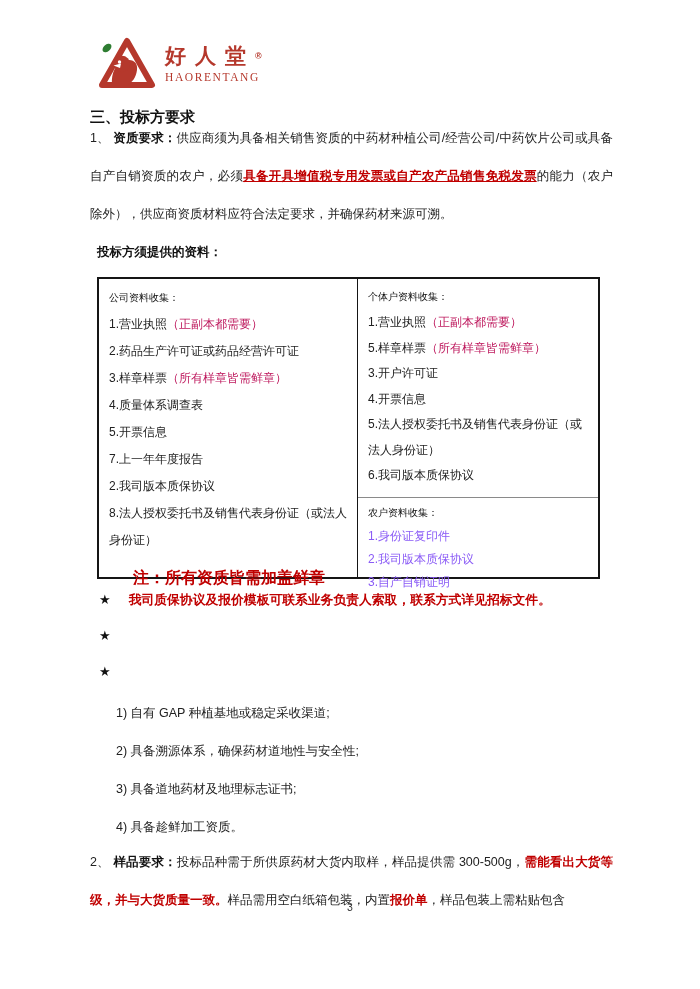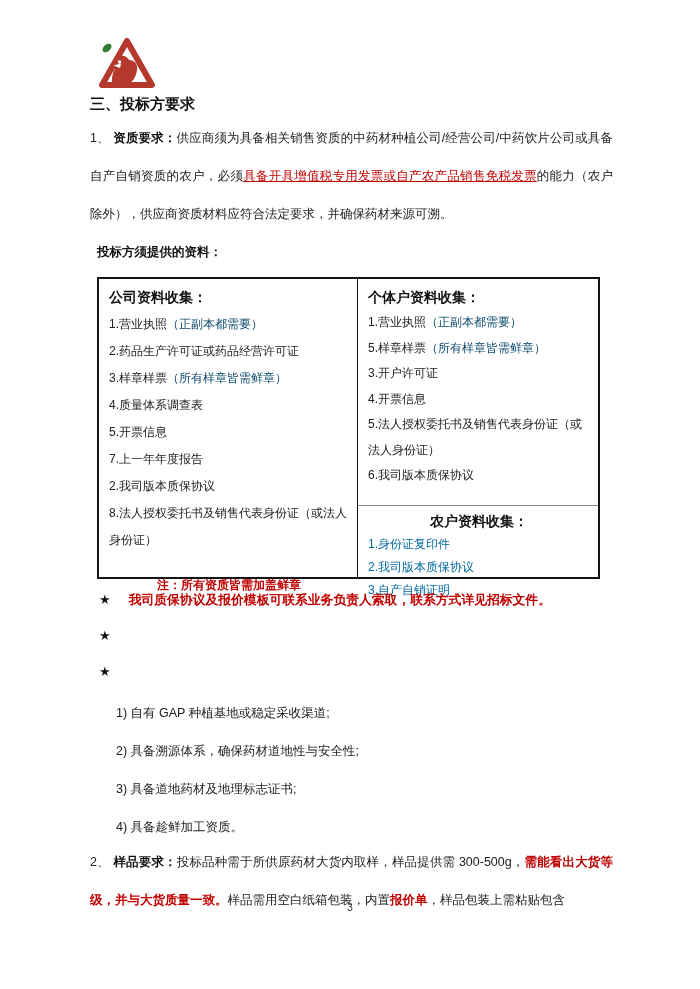--- a/index.html
+++ b/index.html
@@ -65,6 +65,10 @@
       <path d="M15.5 29.5 L23 27.5 L22 32 Z" fill="#ffffff"></path>
       <ellipse cx="9" cy="12" rx="5.2" ry="3.4" fill="#2e7d32" transform="rotate(-42 9 12)"></ellipse>
     </svg>
+  </span>
+  <span class="logo-text">
+    <span class="logo-cn"><span>好人堂</span><sup class="logo-reg">®</sup></span>
+    <span class="logo-en">HAORENTANG</span>
   </span>
 </div>
 

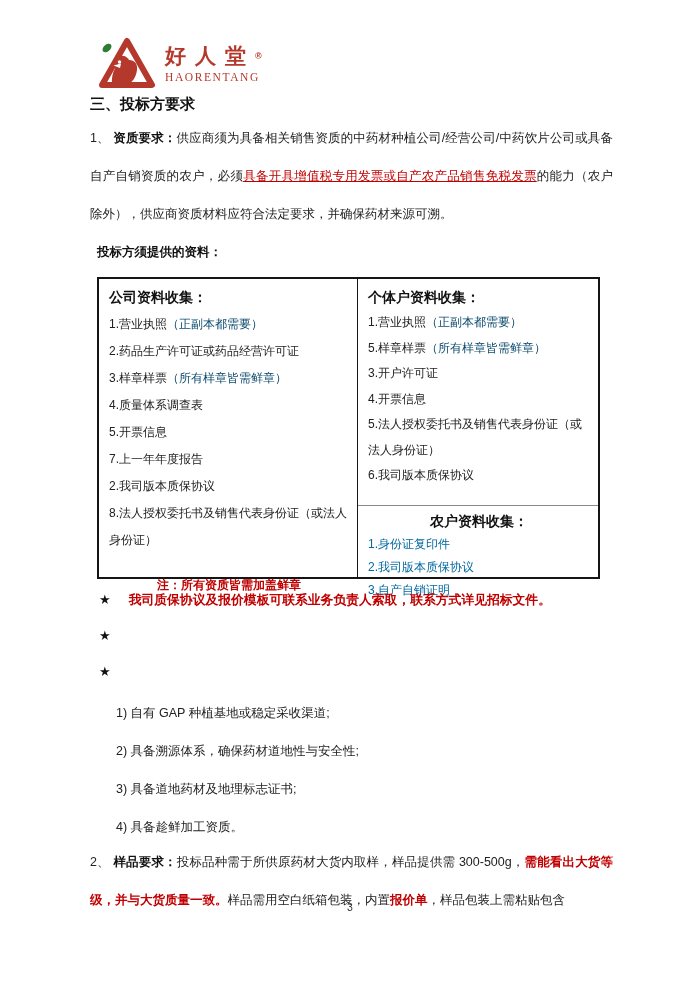--- a/index.html
+++ b/index.html
@@ -17,7 +17,7 @@
   .logo-en{color:#b5382c;font-family:"Liberation Serif","DejaVu Serif",serif;font-size:11.5px;letter-spacing:1.6px;margin-top:3px;}
 
   
-  .heading{left:90px;top:95px;font-size:15px;font-weight:bold;color:#111;}
+  .heading{left:90px;top:108px;font-size:15px;font-weight:bold;color:#111;}
   .para{left:90px;top:119px;width:523px;font-size:12.5px;line-height:38px;text-align:justify;color:#222;}
   .para2{top:843px;}
   b.lbl{color:#111;}

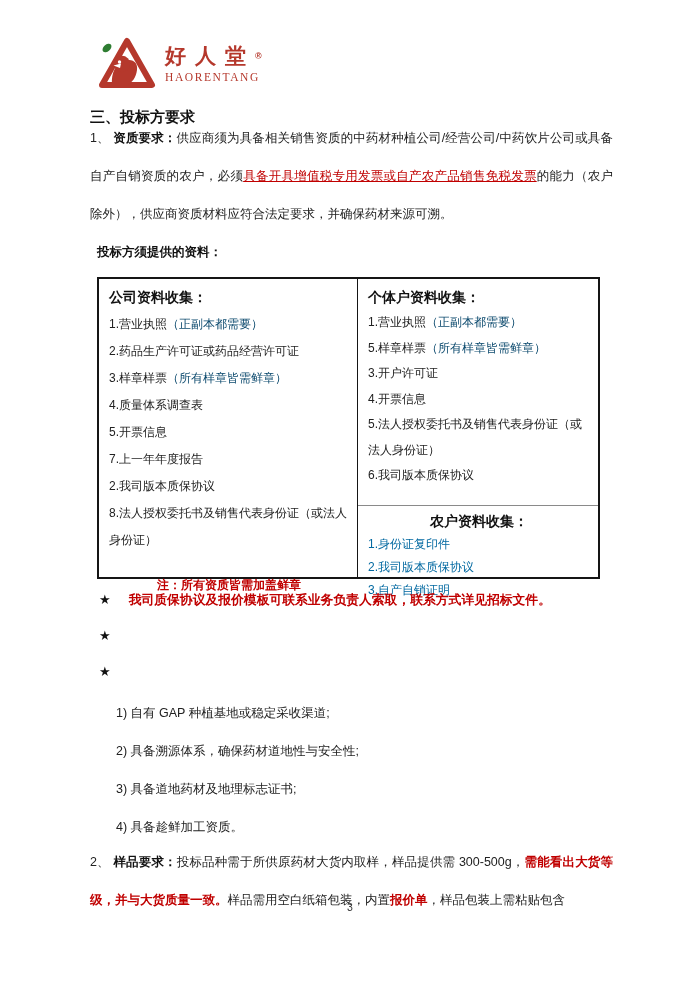--- a/index.html
+++ b/index.html
@@ -23,7 +23,7 @@
   b.lbl{color:#111;}
   .red{color:#0c4a6e;}
   .redb{color:#c00000;font-weight:bold;}
-  .redbu{color:#c00000;font-weight:normal;text-decoration:underline;}
+  .redbu{color:#c00000;font-weight:bold;text-decoration:underline;}
 
   .table-title{left:97px;top:244px;font-size:12.5px;font-weight:bold;color:#111;}
 

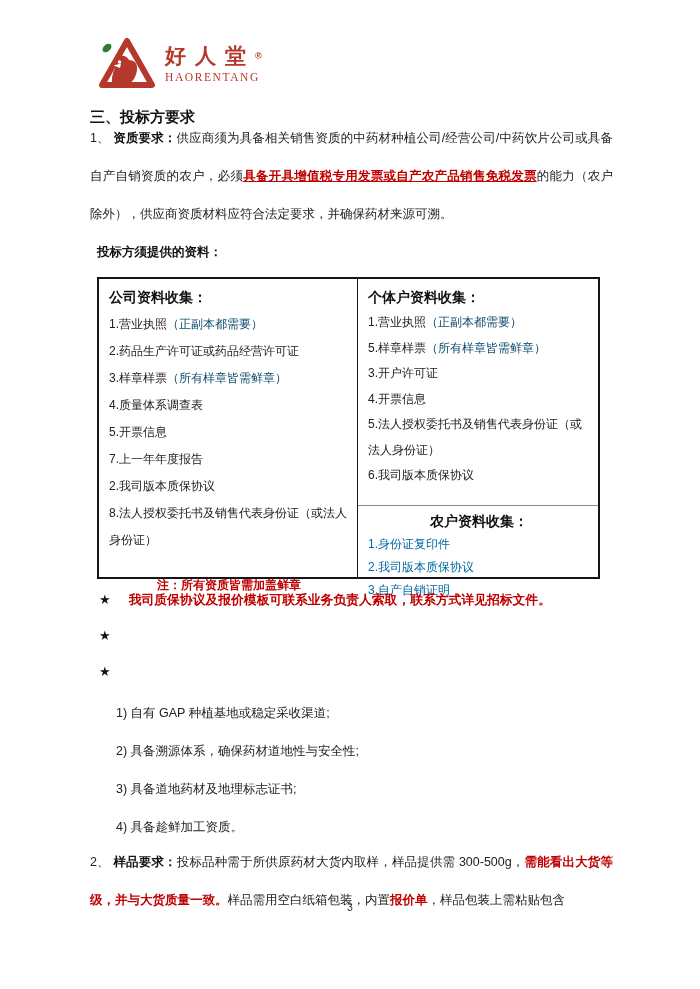--- a/index.html
+++ b/index.html
@@ -33,7 +33,7 @@
   .cell-right{flex:1;display:flex;flex-direction:column;}
   .cell-rt{height:208px;border-bottom:1px solid #8a8a8a;padding:5px 8px 16px 10px;}
   .cell-rb{flex:1;padding:3px 8px 0 10px;}
-  .cell-hdr{font-size:14px;font-weight:bold;color:#111;line-height:27px;}
+  .cell-hdr{font-size:10px;font-weight:normal;color:#111;line-height:27px;}
   .cell-left .trow{font-size:12px;line-height:27px;color:#222;}
   .cell-rt .cell-hdr{line-height:26px;}
   .cell-rt .trow{font-size:12px;line-height:25.5px;color:#222;}

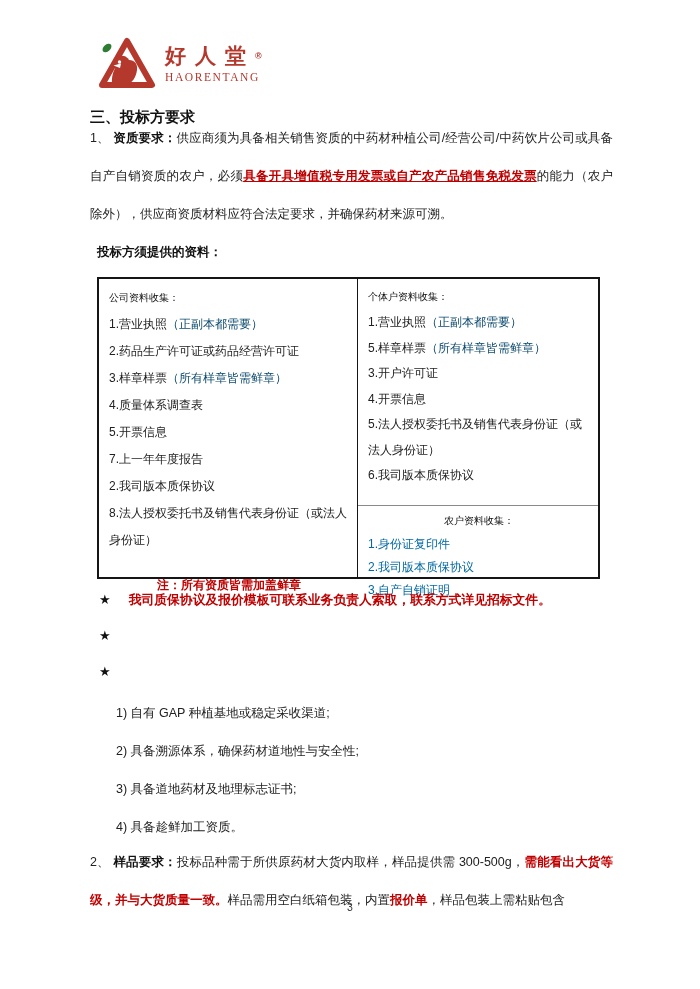--- a/index.html
+++ b/index.html
@@ -31,7 +31,7 @@
   .table{left:97px;top:277px;width:499px;height:298px;border:2px solid #151515;display:flex;background:#fff;}
   .cell-left{width:240px;border-right:1px solid #151515;padding:5px 8px 0 10px;display:flex;flex-direction:column;}
   .cell-right{flex:1;display:flex;flex-direction:column;}
-  .cell-rt{height:208px;border-bottom:1px solid #8a8a8a;padding:5px 8px 16px 10px;}
+  .cell-rt{height:208px;border-bottom:1px solid #8a8a8a;padding:5px 8px 8px 10px;}
   .cell-rb{flex:1;padding:3px 8px 0 10px;}
   .cell-hdr{font-size:10px;font-weight:normal;color:#111;line-height:27px;}
   .cell-left .trow{font-size:12px;line-height:27px;color:#222;}

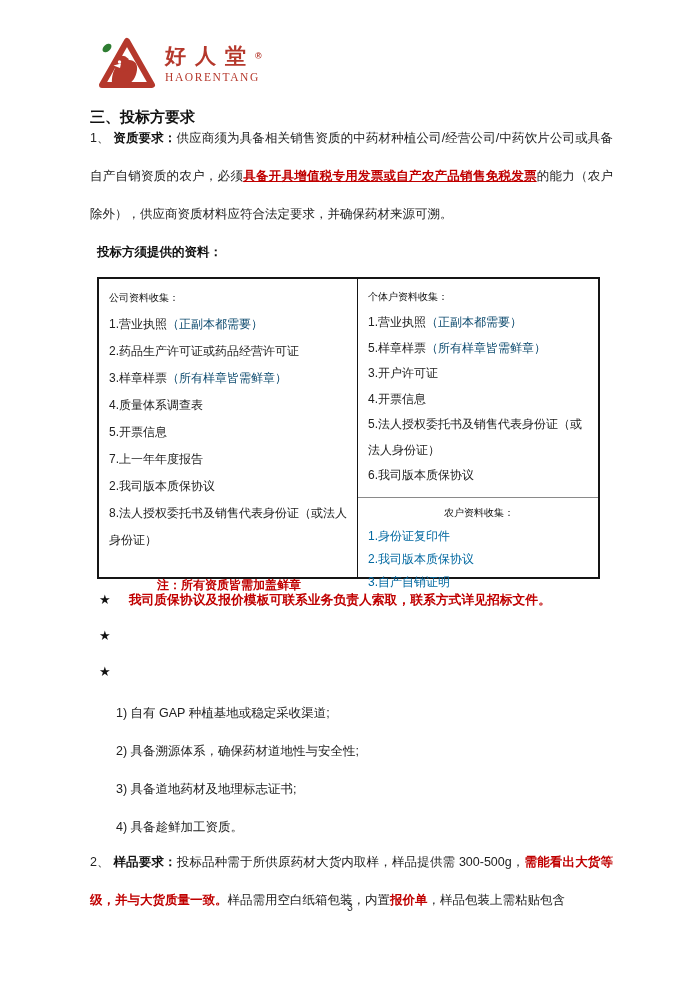--- a/index.html
+++ b/index.html
@@ -21,7 +21,7 @@
   .para{left:90px;top:119px;width:523px;font-size:12.5px;line-height:38px;text-align:justify;color:#222;}
   .para2{top:843px;}
   b.lbl{color:#111;}
-  .red{color:#0c4a6e;}
+  .red{color:#be185d;}
   .redb{color:#c00000;font-weight:bold;}
   .redbu{color:#c00000;font-weight:bold;text-decoration:underline;}
 

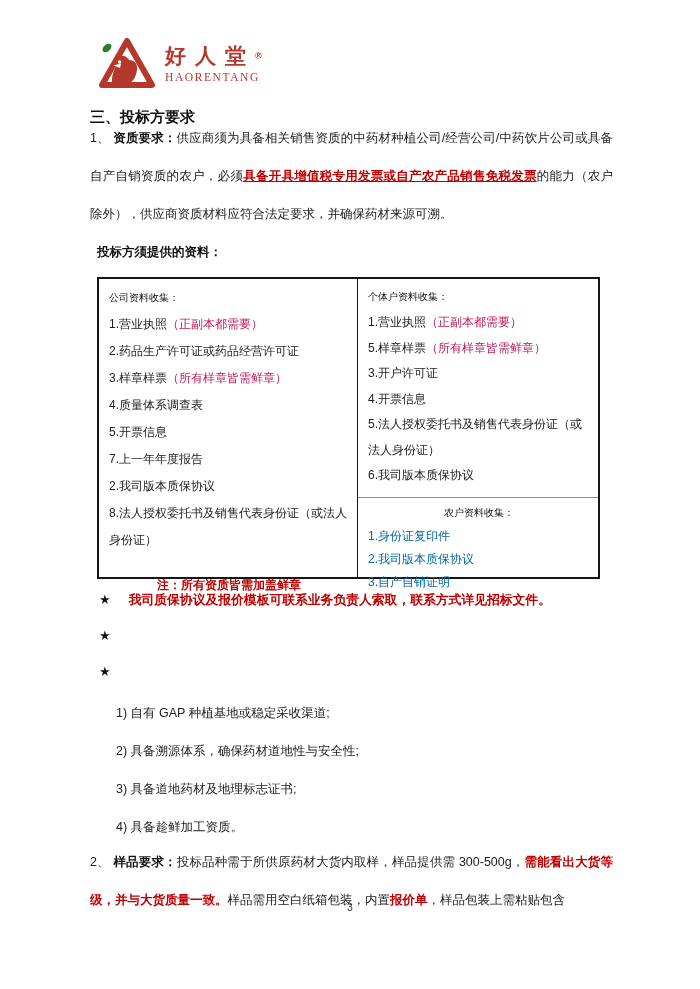--- a/index.html
+++ b/index.html
@@ -37,7 +37,7 @@
   .cell-left .trow{font-size:12px;line-height:27px;color:#222;}
   .cell-rt .cell-hdr{line-height:26px;}
   .cell-rt .trow{font-size:12px;line-height:25.5px;color:#222;}
-  .cell-rb .cell-hdr{line-height:24px;text-align:center;}
+  .cell-rb .cell-hdr{line-height:24px;}
   .cell-rb .trow{font-size:12px;line-height:23px;color:#0369a1;}
   .note{margin-top:23px;text-align:center;font-size:12px;font-weight:bold;color:#c00000;}
 

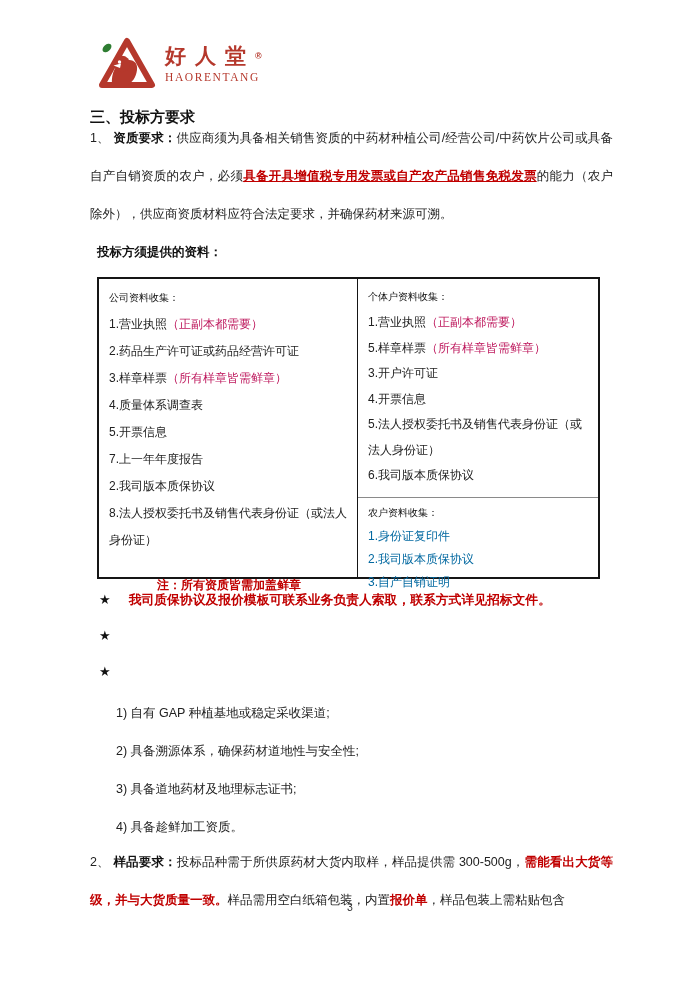--- a/index.html
+++ b/index.html
@@ -38,7 +38,7 @@
   .cell-rt .cell-hdr{line-height:26px;}
   .cell-rt .trow{font-size:12px;line-height:25.5px;color:#222;}
   .cell-rb .cell-hdr{line-height:24px;}
-  .cell-rb .trow{font-size:12px;line-height:23px;color:#0369a1;}
+  .cell-rb .trow{font-size:12px;line-height:23px;color:#8b5cf6;}
   .note{margin-top:23px;text-align:center;font-size:12px;font-weight:bold;color:#c00000;}
 
   

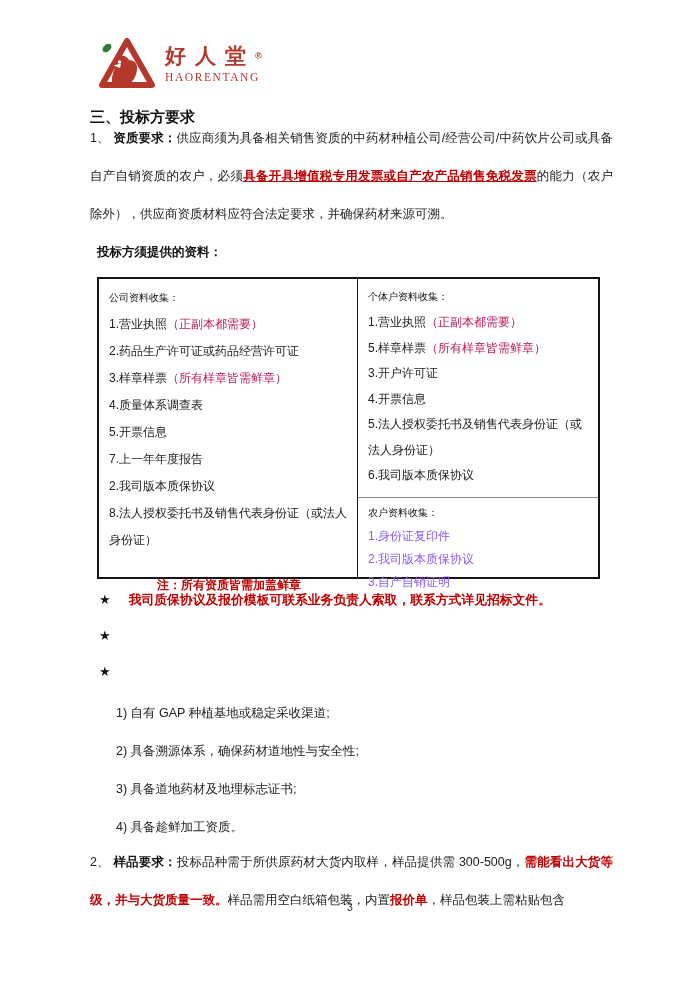--- a/index.html
+++ b/index.html
@@ -39,7 +39,7 @@
   .cell-rt .trow{font-size:12px;line-height:25.5px;color:#222;}
   .cell-rb .cell-hdr{line-height:24px;}
   .cell-rb .trow{font-size:12px;line-height:23px;color:#8b5cf6;}
-  .note{margin-top:23px;text-align:center;font-size:12px;font-weight:bold;color:#c00000;}
+  .note{margin-top:14px;text-align:center;font-size:16px;font-weight:bold;color:#c00000;}
 
   
   .stars{left:99px;top:589px;width:512px;}

